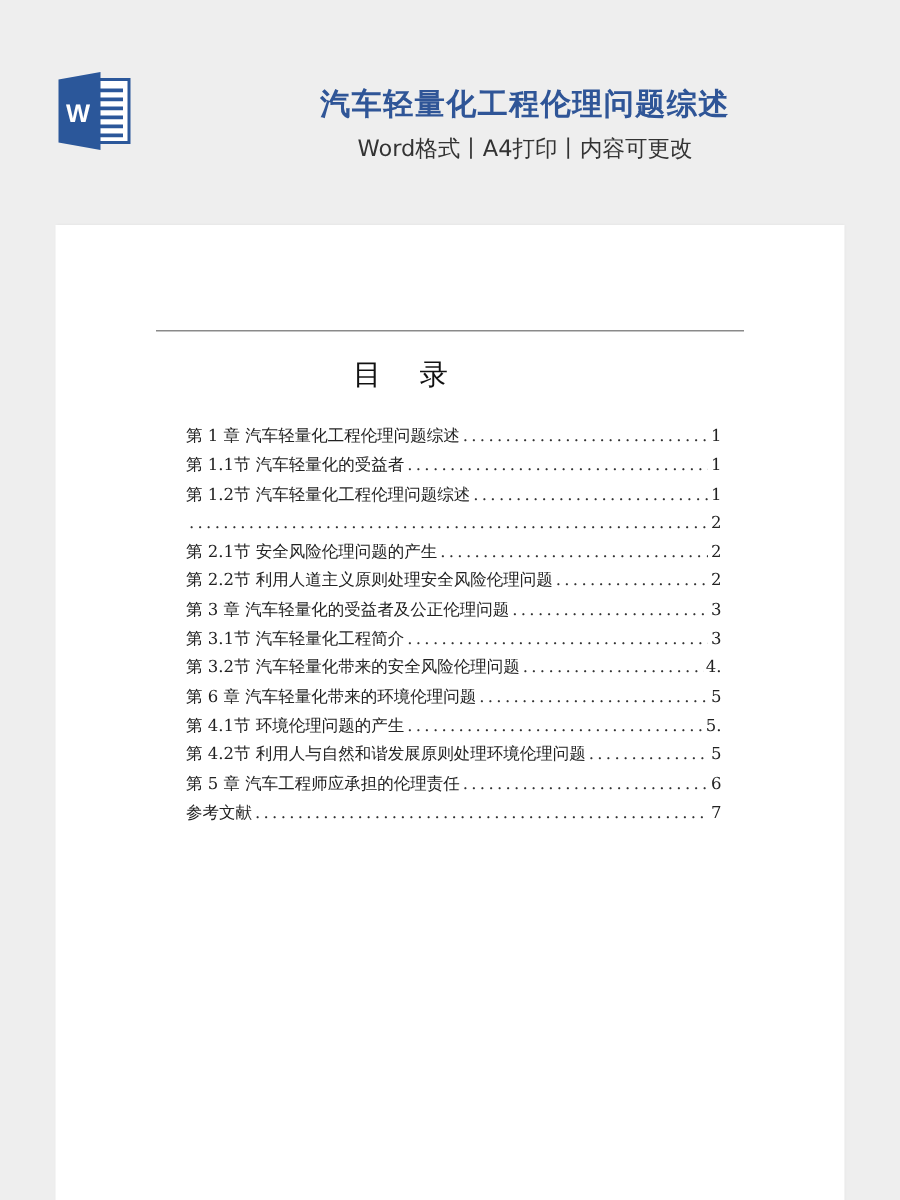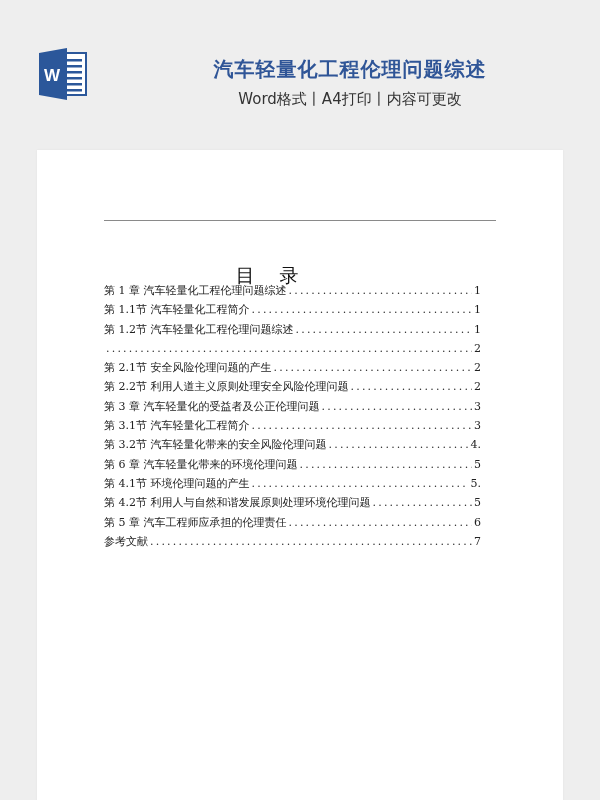--- a/index.html
+++ b/index.html
@@ -73,12 +73,11 @@
       width: 470px;
       top: 88px;
       text-align: center;
-      font-family: Liberation Serif, serif;
+      font-family: Liberation Sans, sans-serif;
       font-size: 19px;
       color: #111111;
       letter-spacing: 10px;
       line-height: 26px;
-      margin-top: 25px;
     }
     .toc {
       position: absolute;

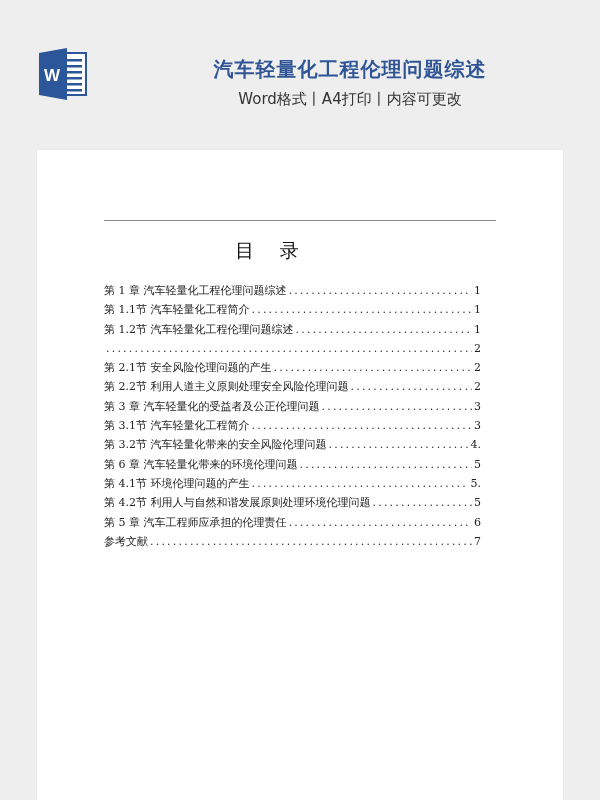--- a/index.html
+++ b/index.html
@@ -98,6 +98,7 @@
       line-height: 19.3px;
       white-space: nowrap;
       overflow: hidden;
+      margin-left: 20px;
     }
     .toc-label {
       flex: 0 0 auto;

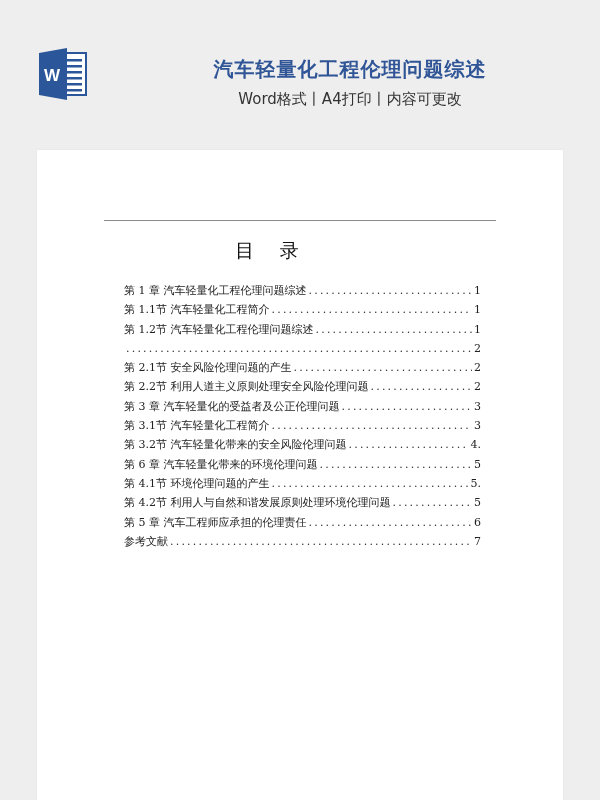--- a/index.html
+++ b/index.html
@@ -150,7 +150,7 @@
         <span class="toc-page">1</span>
       </li>
     <li class="toc-item">
-        <span class="toc-label">第 1.1节  汽车轻量化工程简介</span>
+        <span class="toc-label">第 1.1节  汽车轻量化的受益者</span>
         <span class="toc-dots"></span>
         <span class="toc-page">1</span>
       </li>

